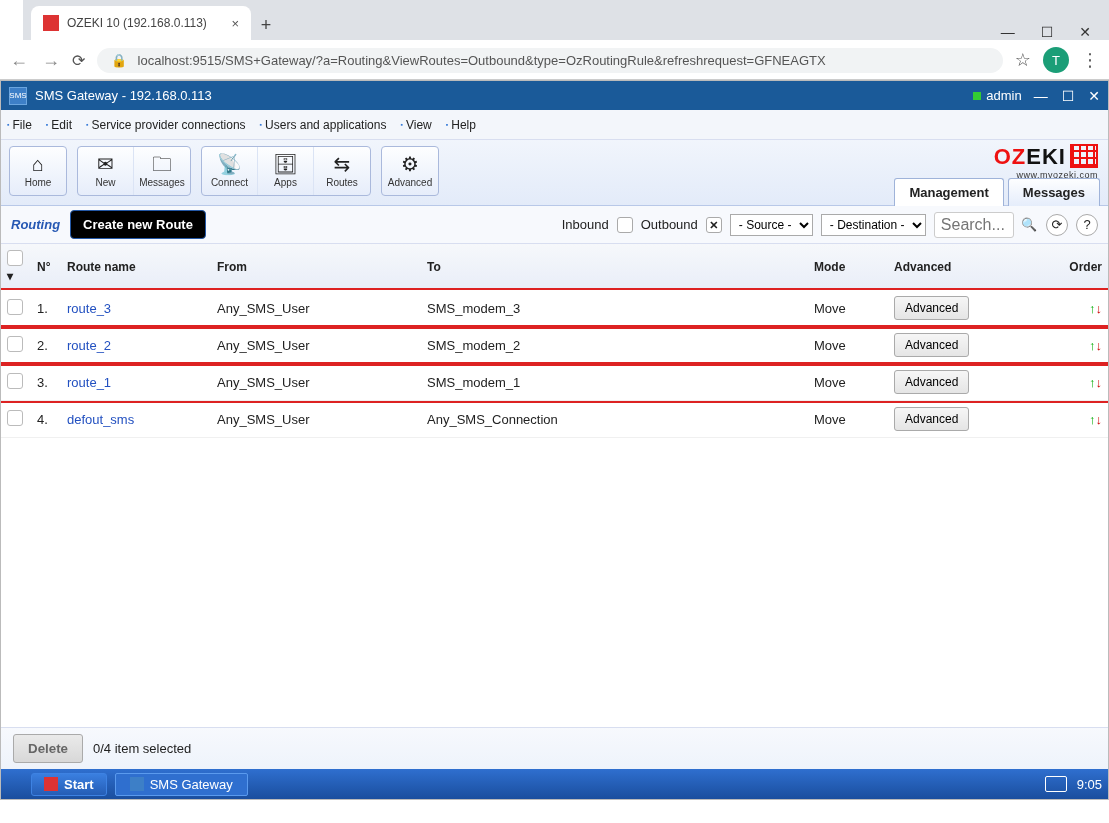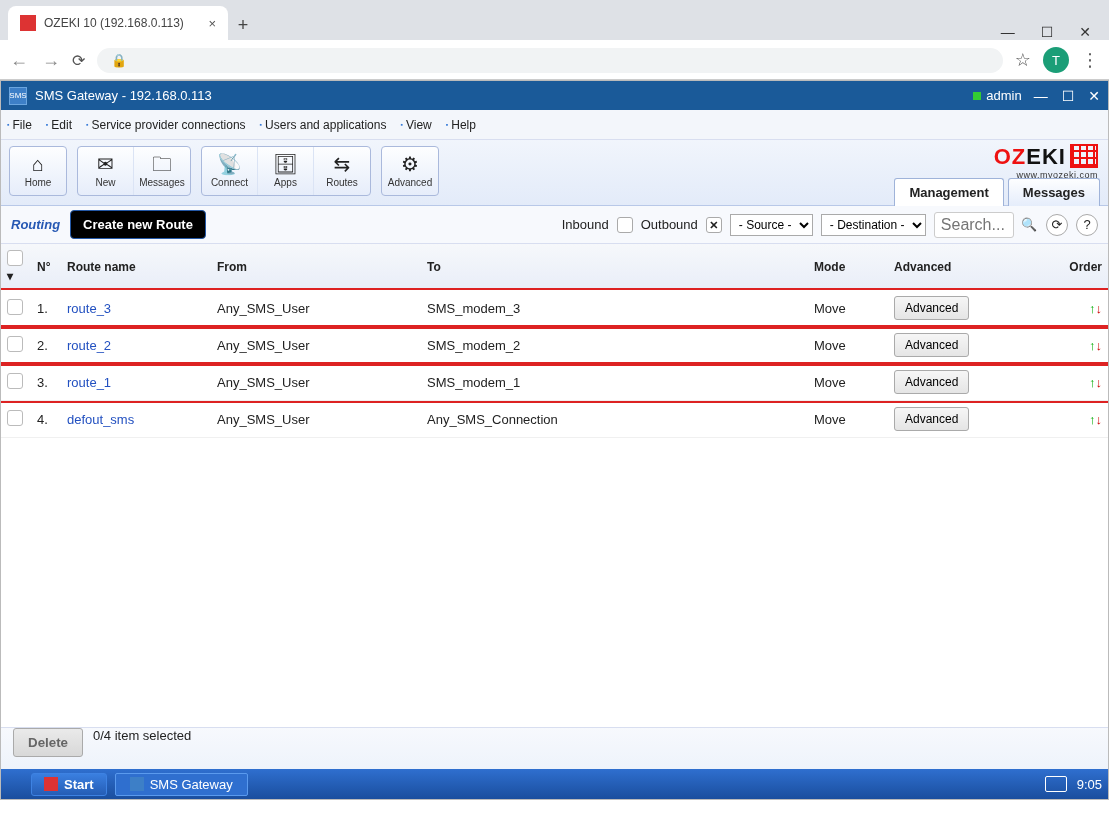--- a/index.html
+++ b/index.html
@@ -7,7 +7,7 @@
 
   
   .browser-top { height: 80px; background: #fff; border-bottom: 1px solid #ccc; }
-  .tabbar { height: 40px; background: #dee1e6; display: flex; align-items: flex-end; padding-left: 8px; }
+  .tabbar { height: 40px; background: #dee1e6; display: flex; align-items: flex-end; padding-left: 8px; margin-left: 23px; }
   .tab { display: flex; align-items: center; gap: 8px; background: #fff; border-radius: 8px 8px 0 0; padding: 8px 12px; height: 34px; min-width: 220px; }
   .tab .favicon { width: 16px; height: 16px; background: #d33; display: inline-block; }
   .tab .ttl { font-size: 12px; color: #444; flex: 1; }

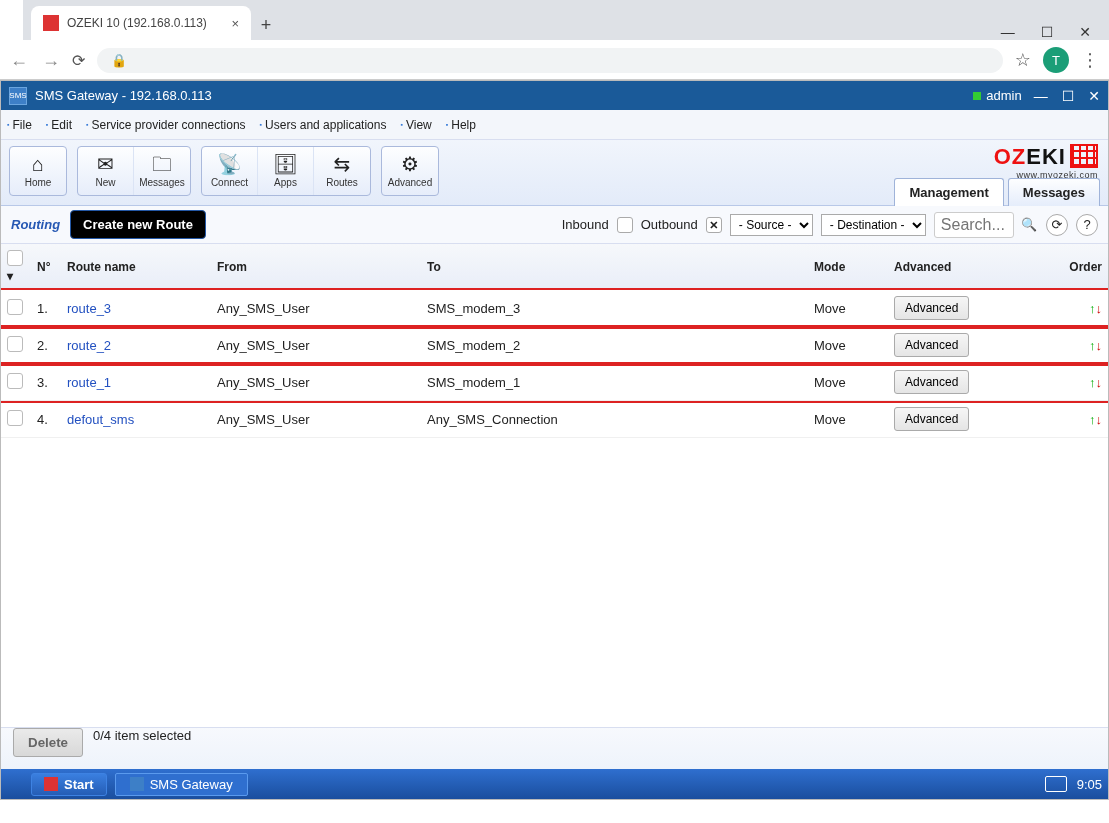--- a/index.html
+++ b/index.html
@@ -117,6 +117,7 @@
     <span class="reload">⟳</span>
     <div class="urlbar">
       <span class="lock">🔒</span>
+      <span>localhost:9515/SMS+Gateway/?a=Routing&amp;ViewRoutes=Outbound&amp;type=OzRoutingRule&amp;refreshrequest=GFNEAGTX</span>
     </div>
     <span class="star">☆</span>
     <span class="avatar">T</span>

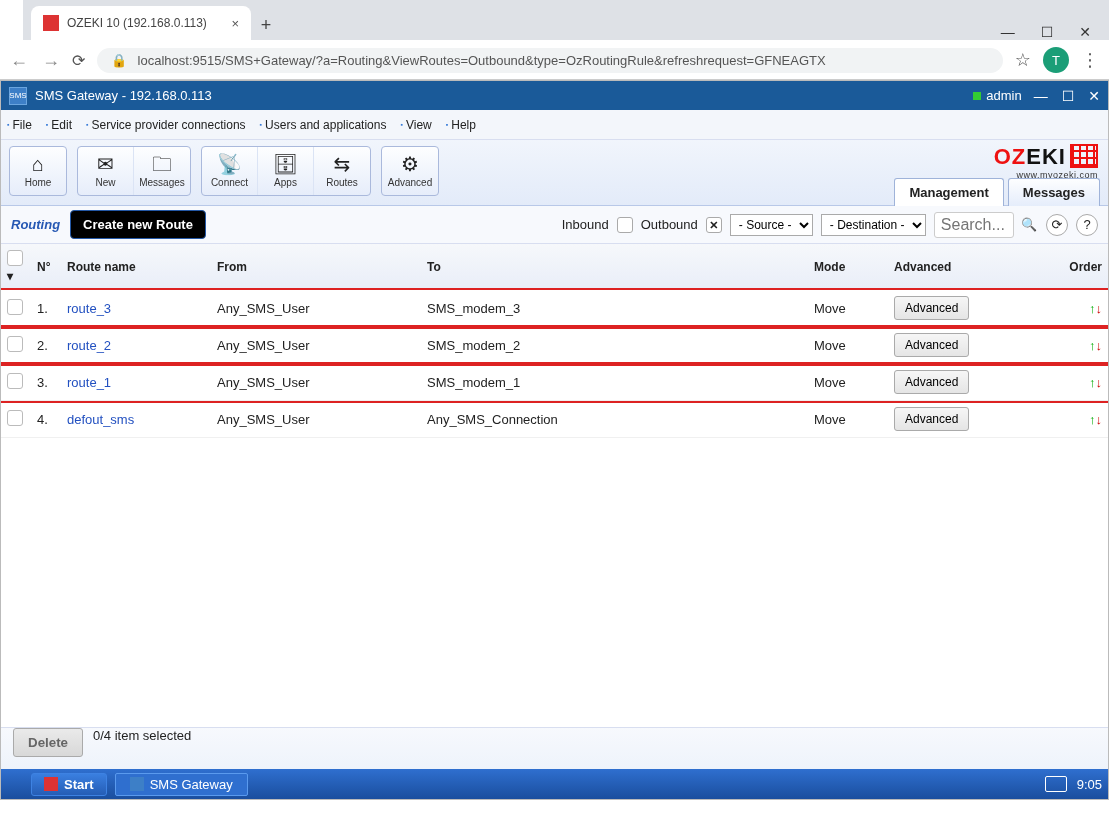--- a/index.html
+++ b/index.html
@@ -81,7 +81,7 @@
   .ord span:last-child { color:#c00; font-weight:bold; }
   .highlight-box { outline:2px solid #d22; }
 
-  .footerbar { height:42px; display:flex; align-items:flex-start; padding:0 12px; background:linear-gradient(#f7f9fd,#eef3fb); border-top:1px solid #d8def0; gap:10px; }
+  .footerbar { height:42px; display:flex; align-items:center; padding:0 12px; background:linear-gradient(#f7f9fd,#eef3fb); border-top:1px solid #d8def0; gap:10px; }
   .btn-del { background:linear-gradient(#eaeaea,#d8d8d8); border:1px solid #aaa; color:#666; padding:6px 14px; font-weight:bold; border-radius:3px; cursor:pointer; }
 
   .taskbar { height:30px; background:linear-gradient(#2f6fcf,#1a4e9e); display:flex; align-items:center; padding:0 6px; color:#fff; font-size:13px; }

